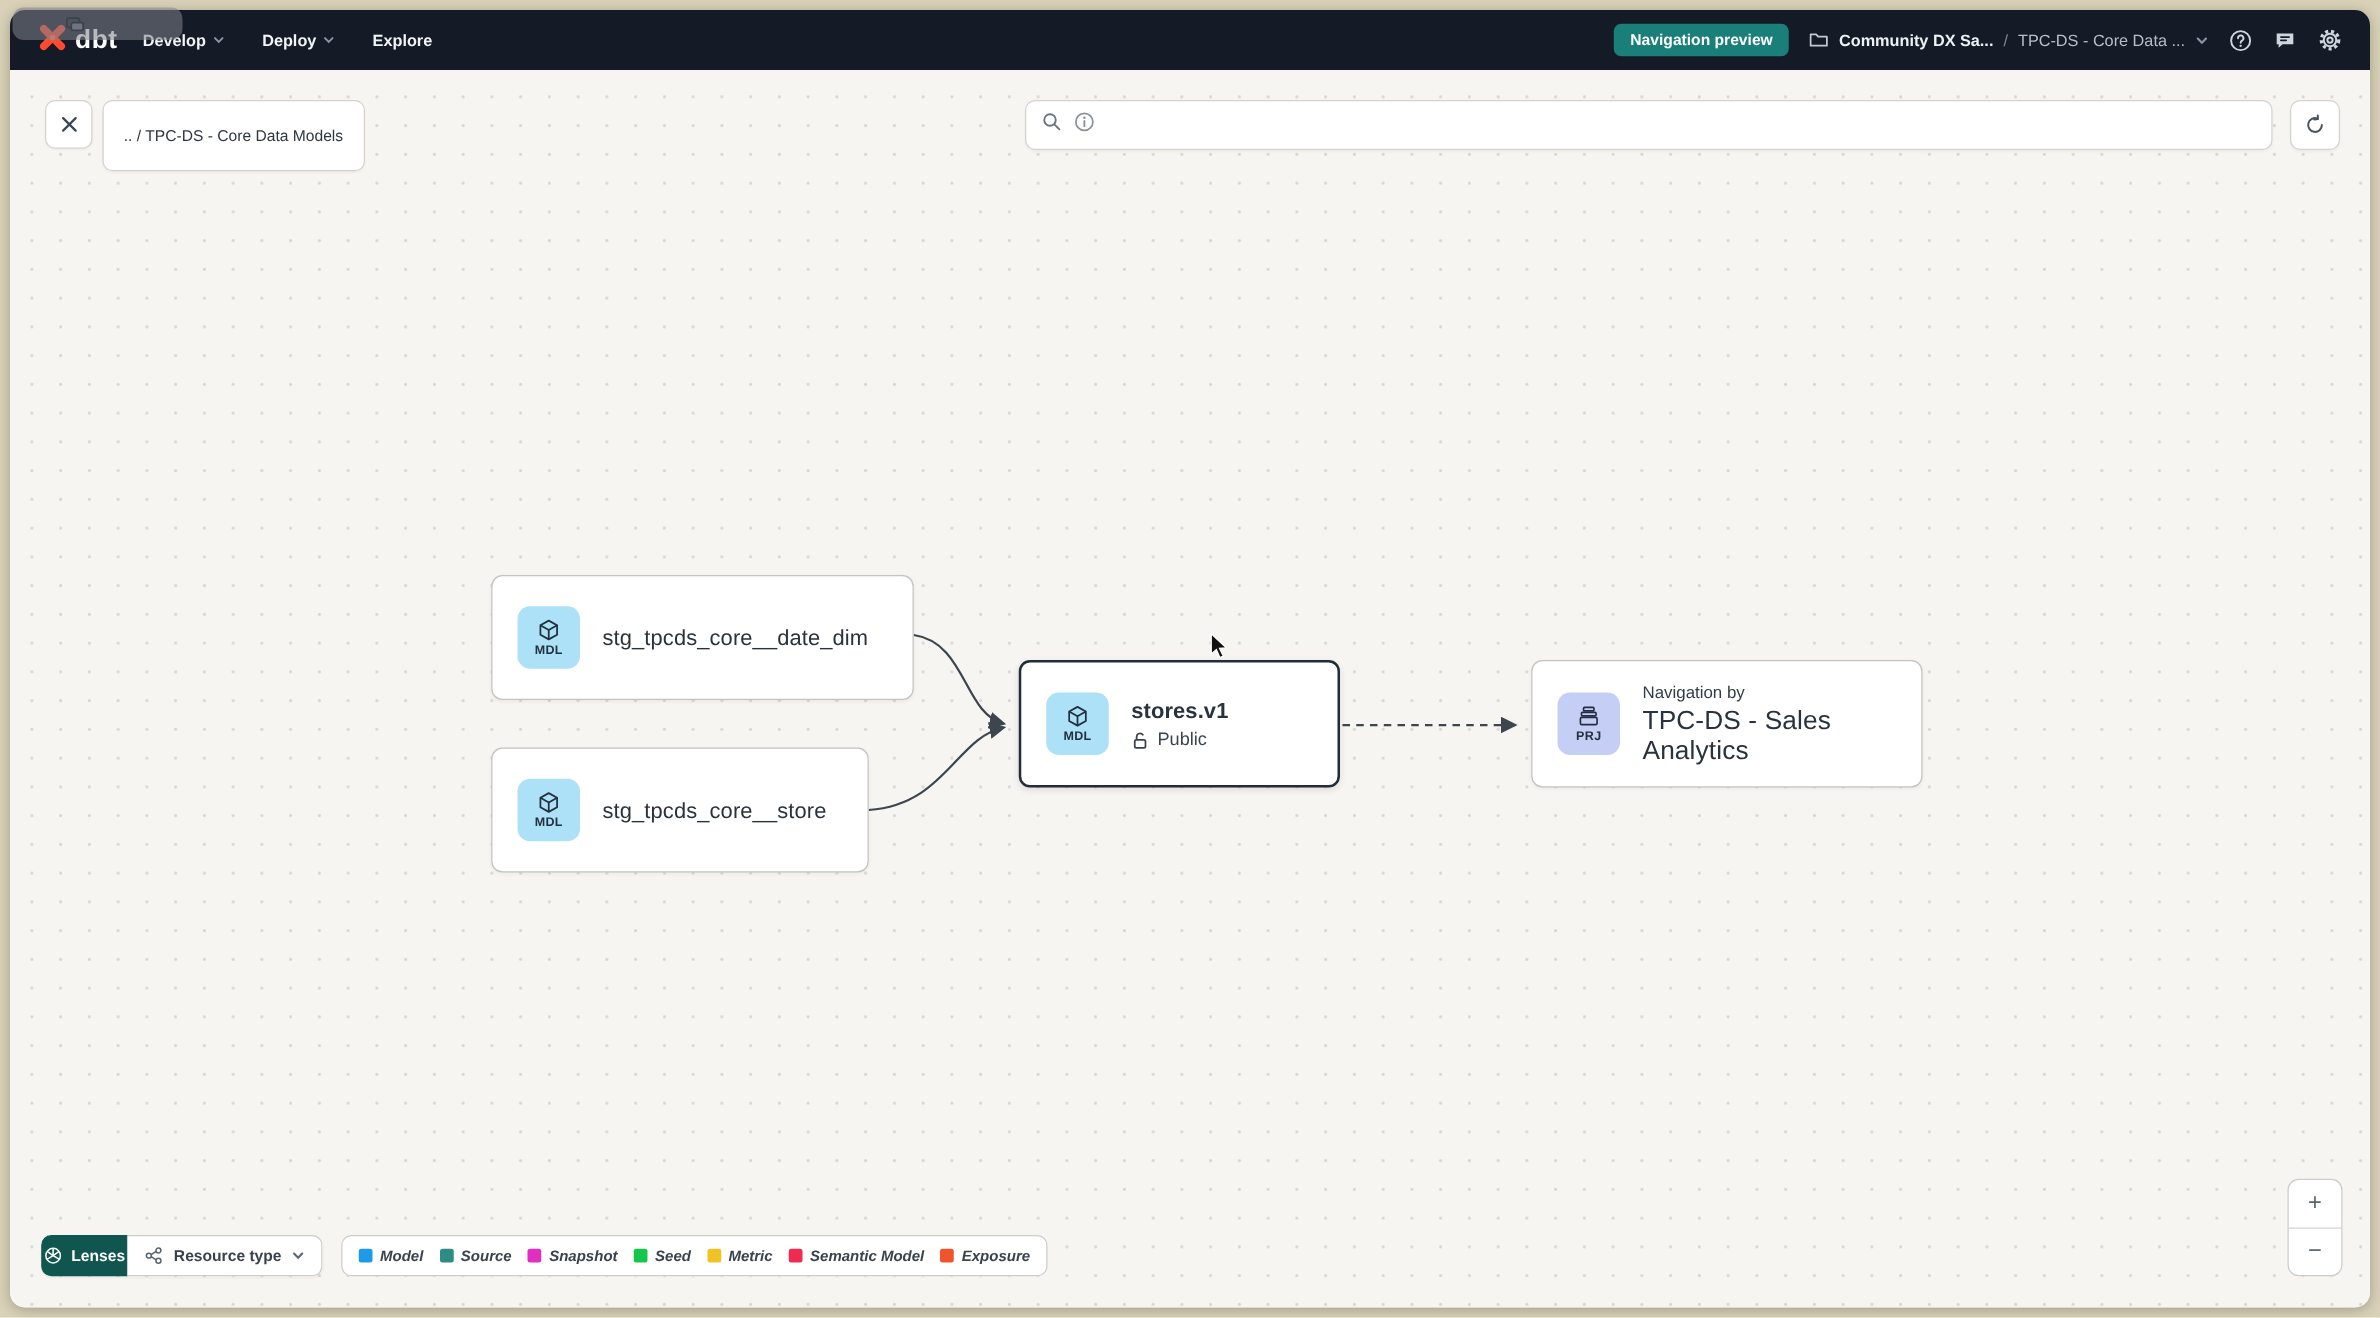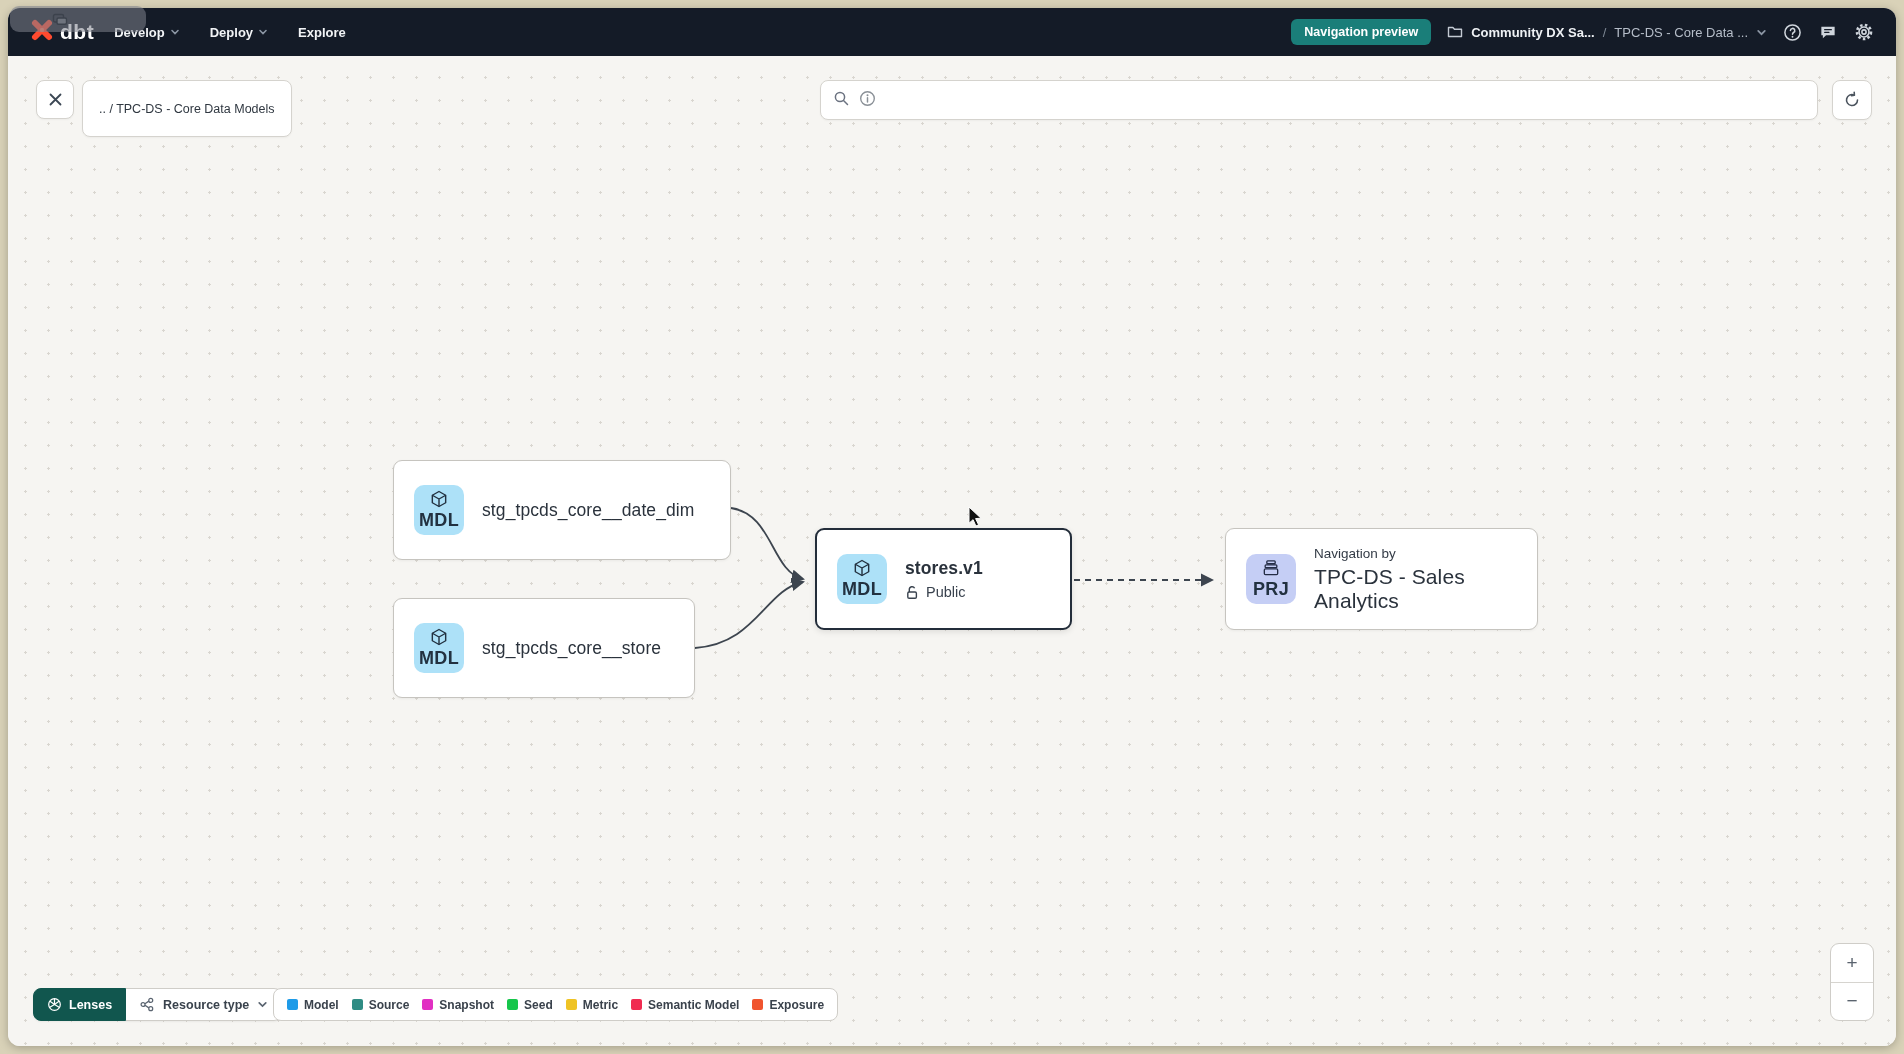--- a/index.html
+++ b/index.html
@@ -66,7 +66,7 @@
                align-items:center; justify-content:center; gap:1px; flex:none; }
   .res-badge.mdl { background:#ade1f8; }
   .res-badge.prj { background:#c5cef5; }
-  .res-badge .tag { font-size:18px; font-weight:bold; color:#223140; letter-spacing:.3px; }
+  .res-badge .tag { font-size:10px; font-weight:bold; color:#223140; letter-spacing:.3px; }
   .node-label { font-size:17.5px; color:#2a323c; font-weight:bold; letter-spacing:.1px; }
   .node-sub { display:flex; align-items:center; gap:7px; margin-top:5px; font-size:14.5px; color:#39424e; font-weight:normal; }
   .node-kicker { font-size:13.5px; color:#333b46; margin-bottom:4px; font-weight:normal; }

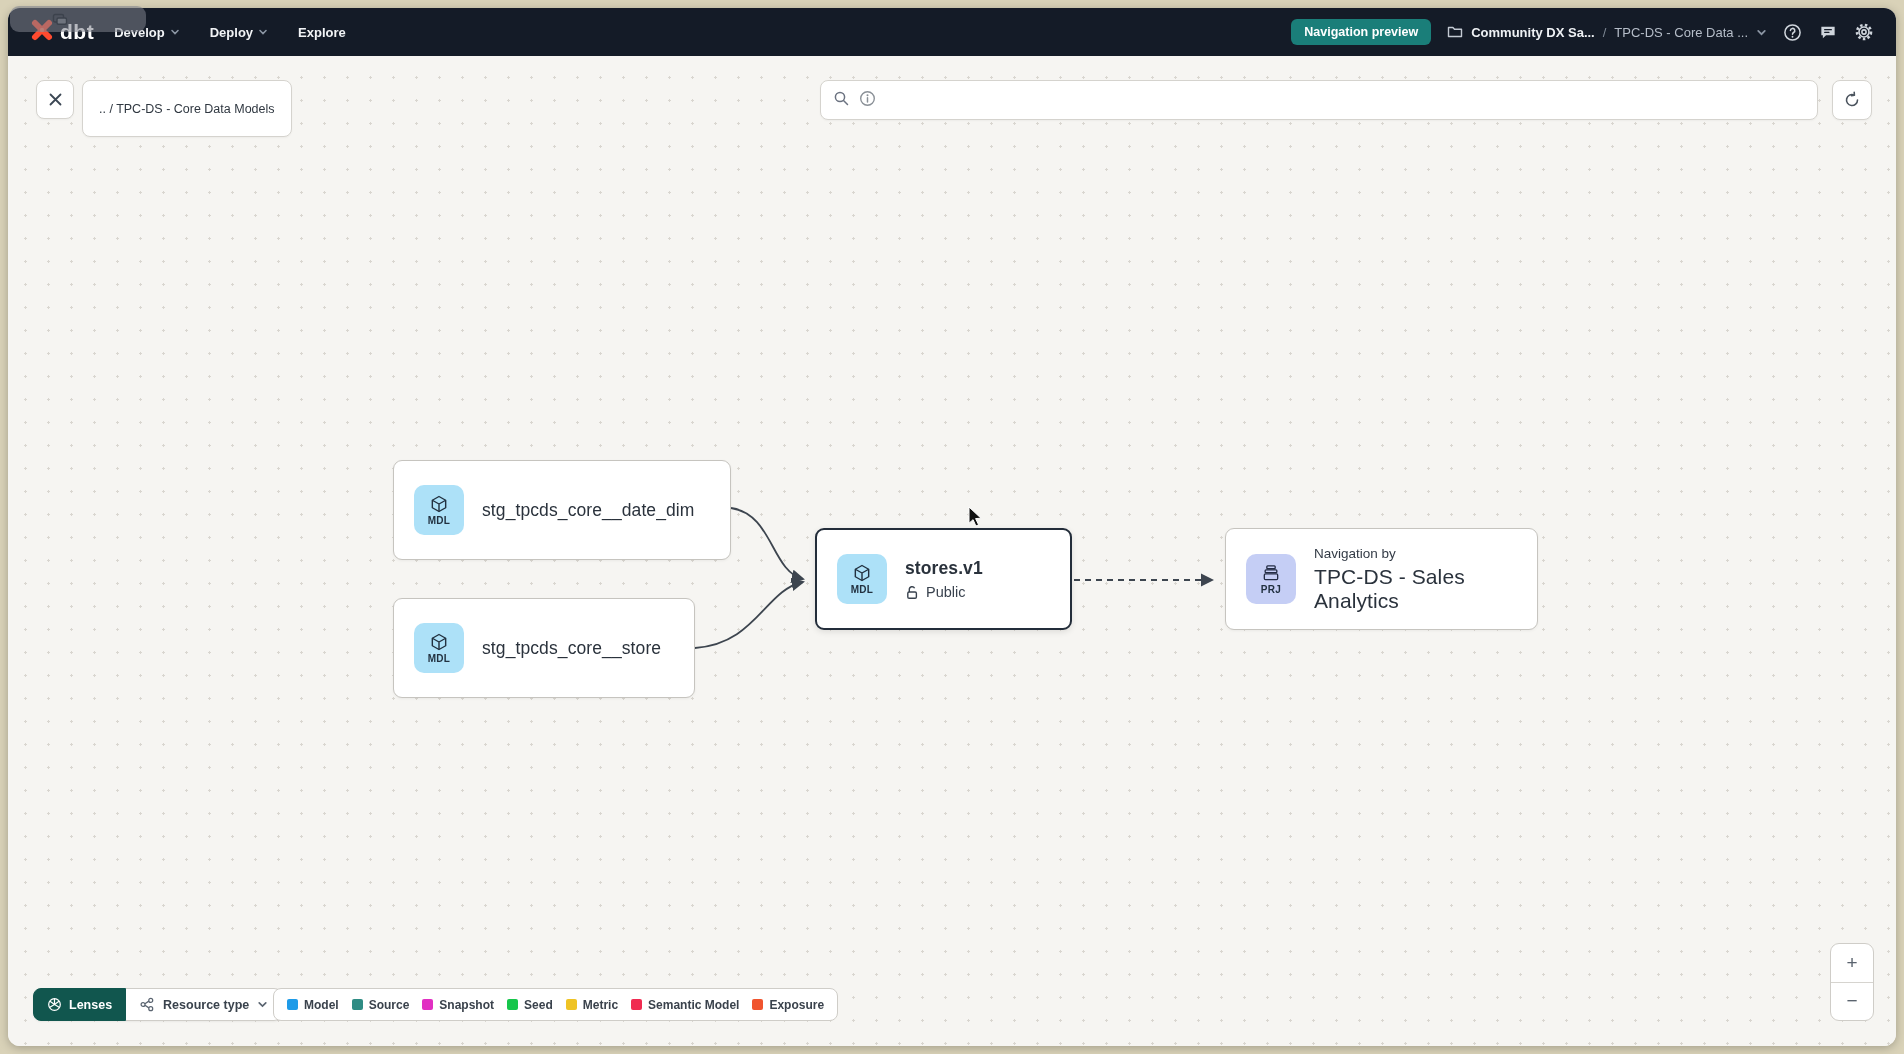--- a/index.html
+++ b/index.html
@@ -81,7 +81,7 @@
   .lens-group { position:absolute; left:25px; top:980px; height:33px; display:flex; z-index:40;
                 border-radius:8px; box-shadow:0 1px 2px rgba(0,0,0,.05); }
   .lens-btn { background:#11564e; color:#fff; font-size:12.5px; font-weight:bold; display:flex;
-              align-items:center; gap:7px; padding:0 13px; border-radius:8px 0 0 8px;
+              align-items:center; gap:7px; padding:0 1px; border-radius:8px 0 0 8px;
               border:1px solid #11564e; cursor:pointer; }
   .rtype-btn { background:#fff; color:#39424c; font-size:12.5px; font-weight:bold; display:flex;
                align-items:center; gap:8px; padding:0 13px; border:1px solid #cfcdc8; border-left:none;

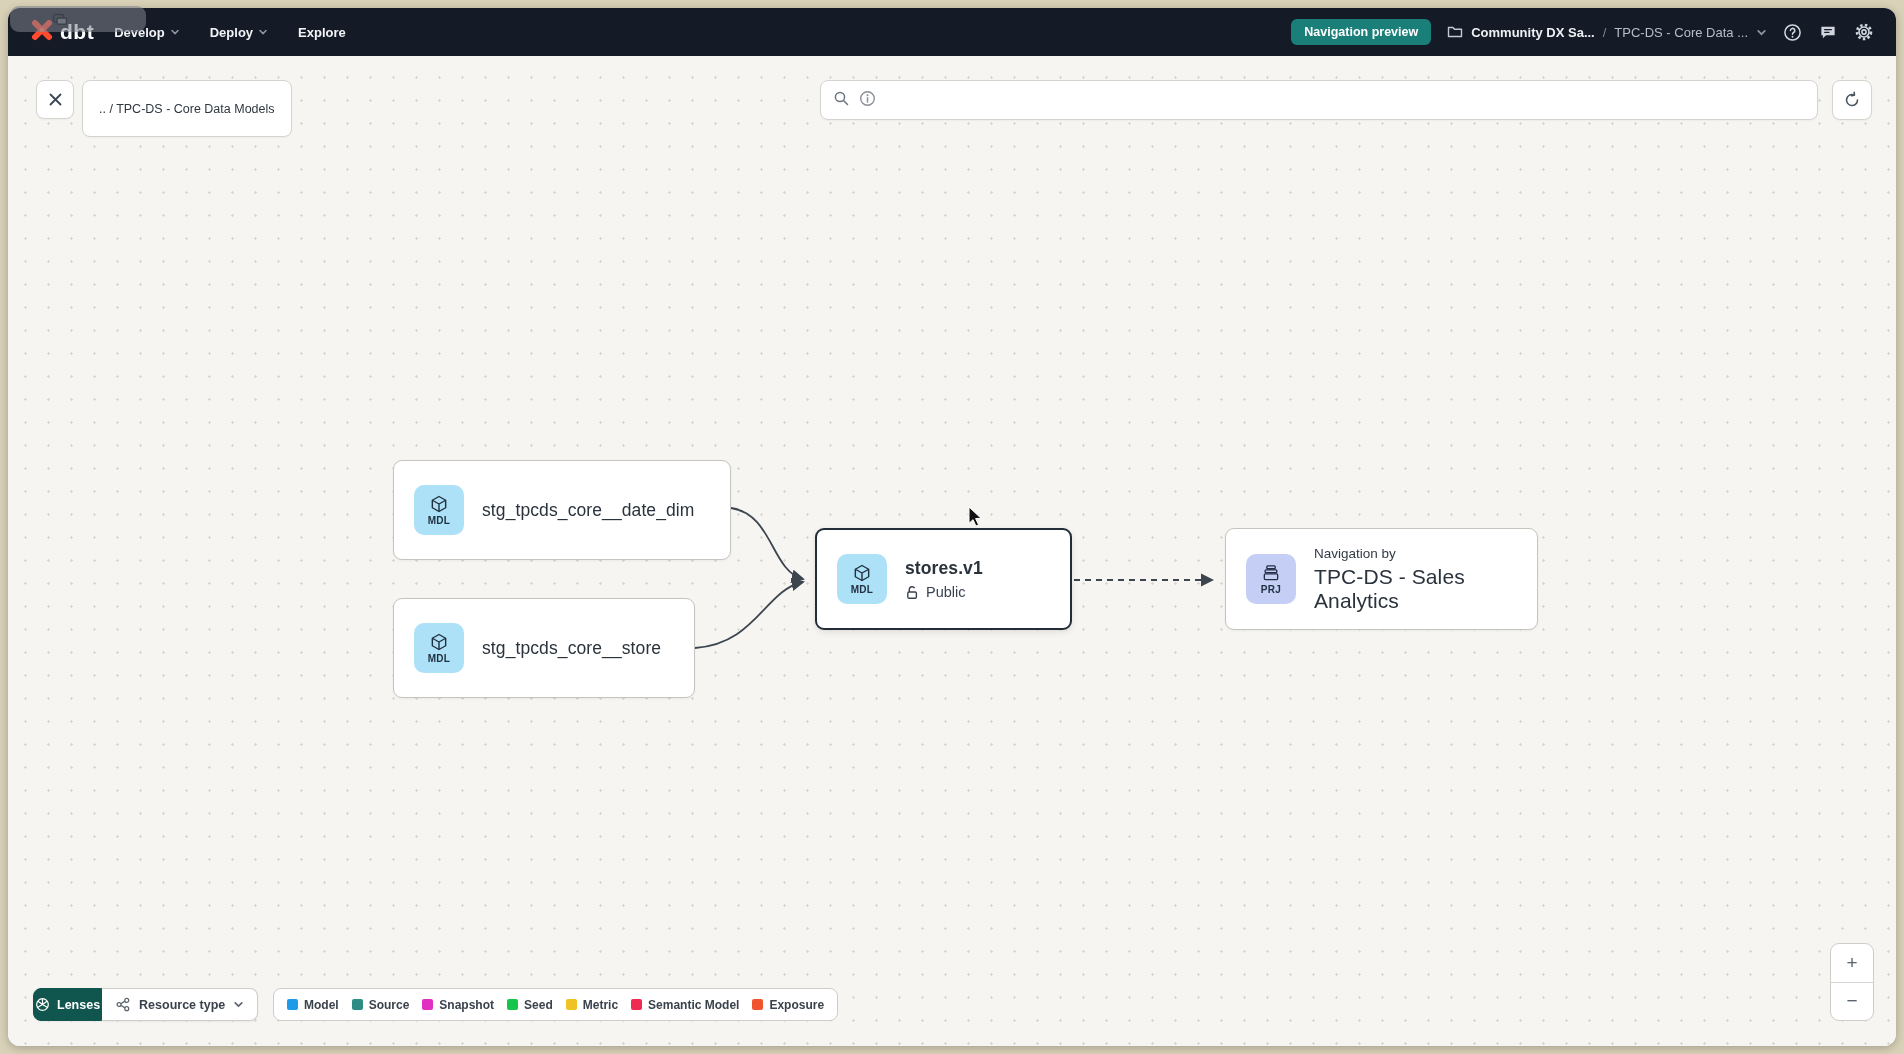--- a/index.html
+++ b/index.html
@@ -88,7 +88,7 @@
                border-radius:0 8px 8px 0; cursor:pointer; }
   .legend { position:absolute; left:265px; top:980px; height:33px; background:#fff;
             border:1px solid #cfcdc8; border-radius:8px; display:inline-flex; align-items:center;
-            gap:13px; padding:0 13px; z-index:40; }
+            gap:13px; padding:0 13px; z-index:40;font-style:italic; }
   .chip { display:flex; align-items:center; gap:6px; font-size:12px; font-weight:bold; color:#3a424c; }
   .chip .sq { width:11px; height:11px; border-radius:2px; }
 

